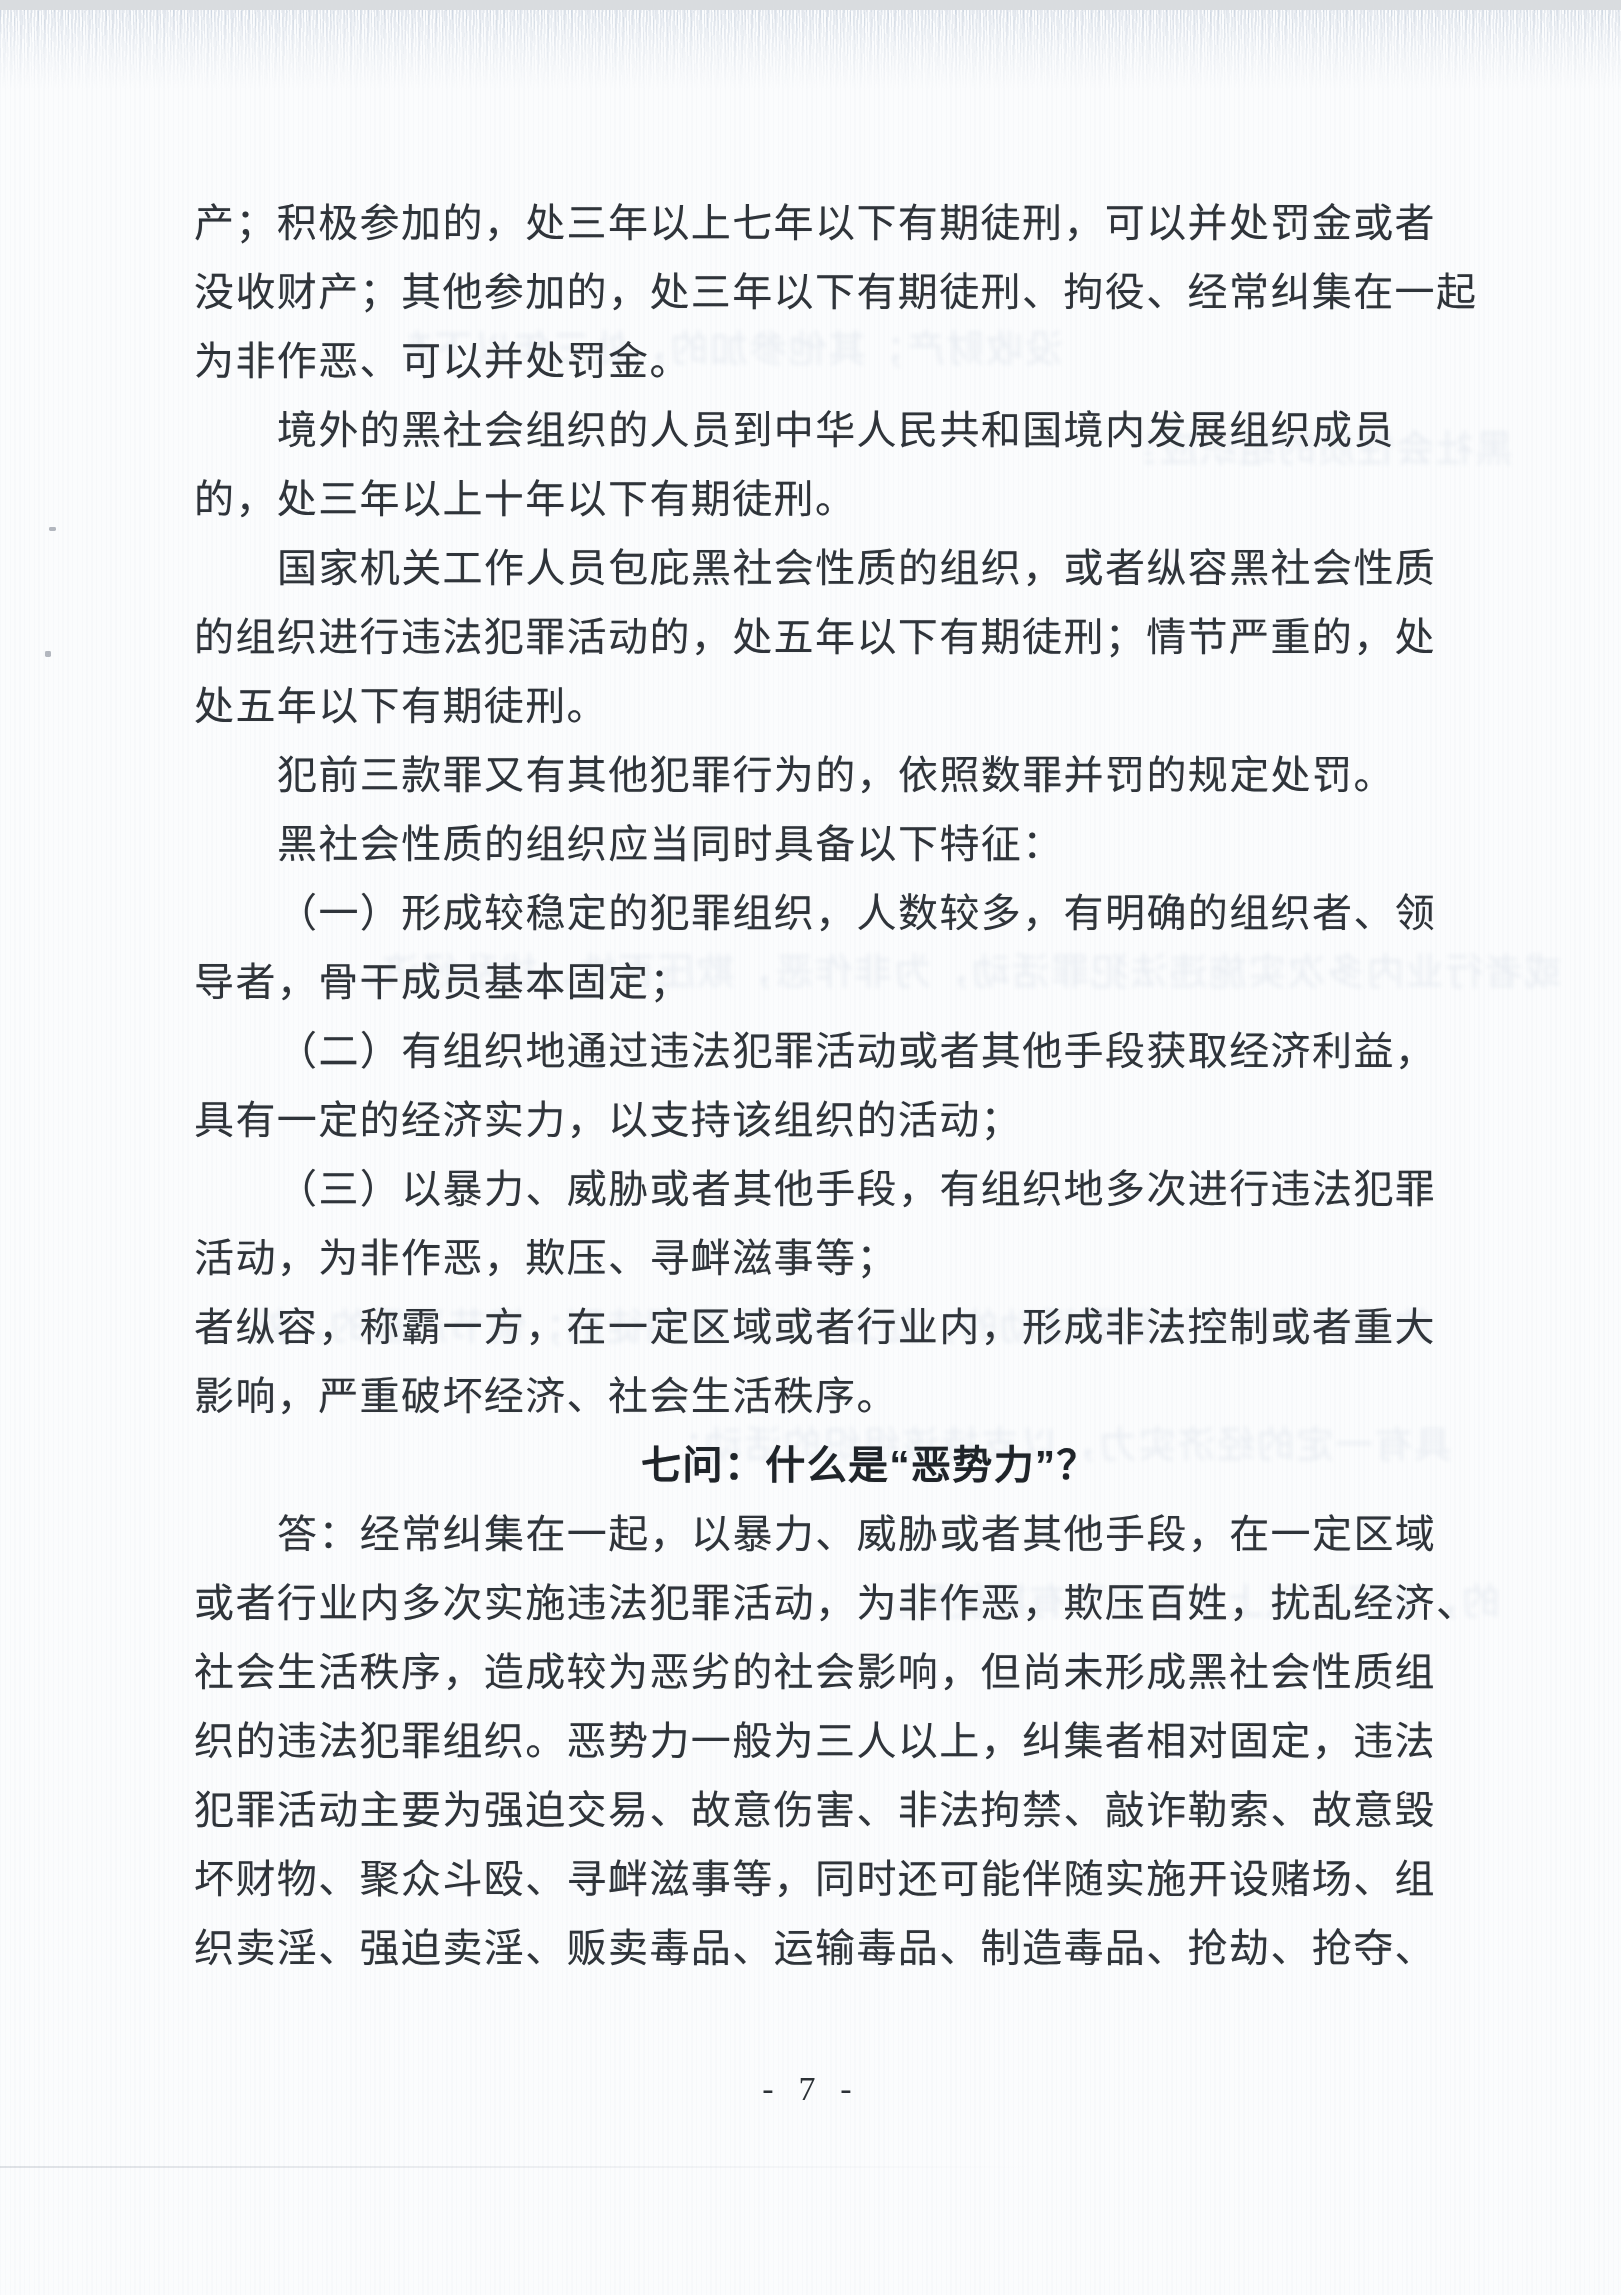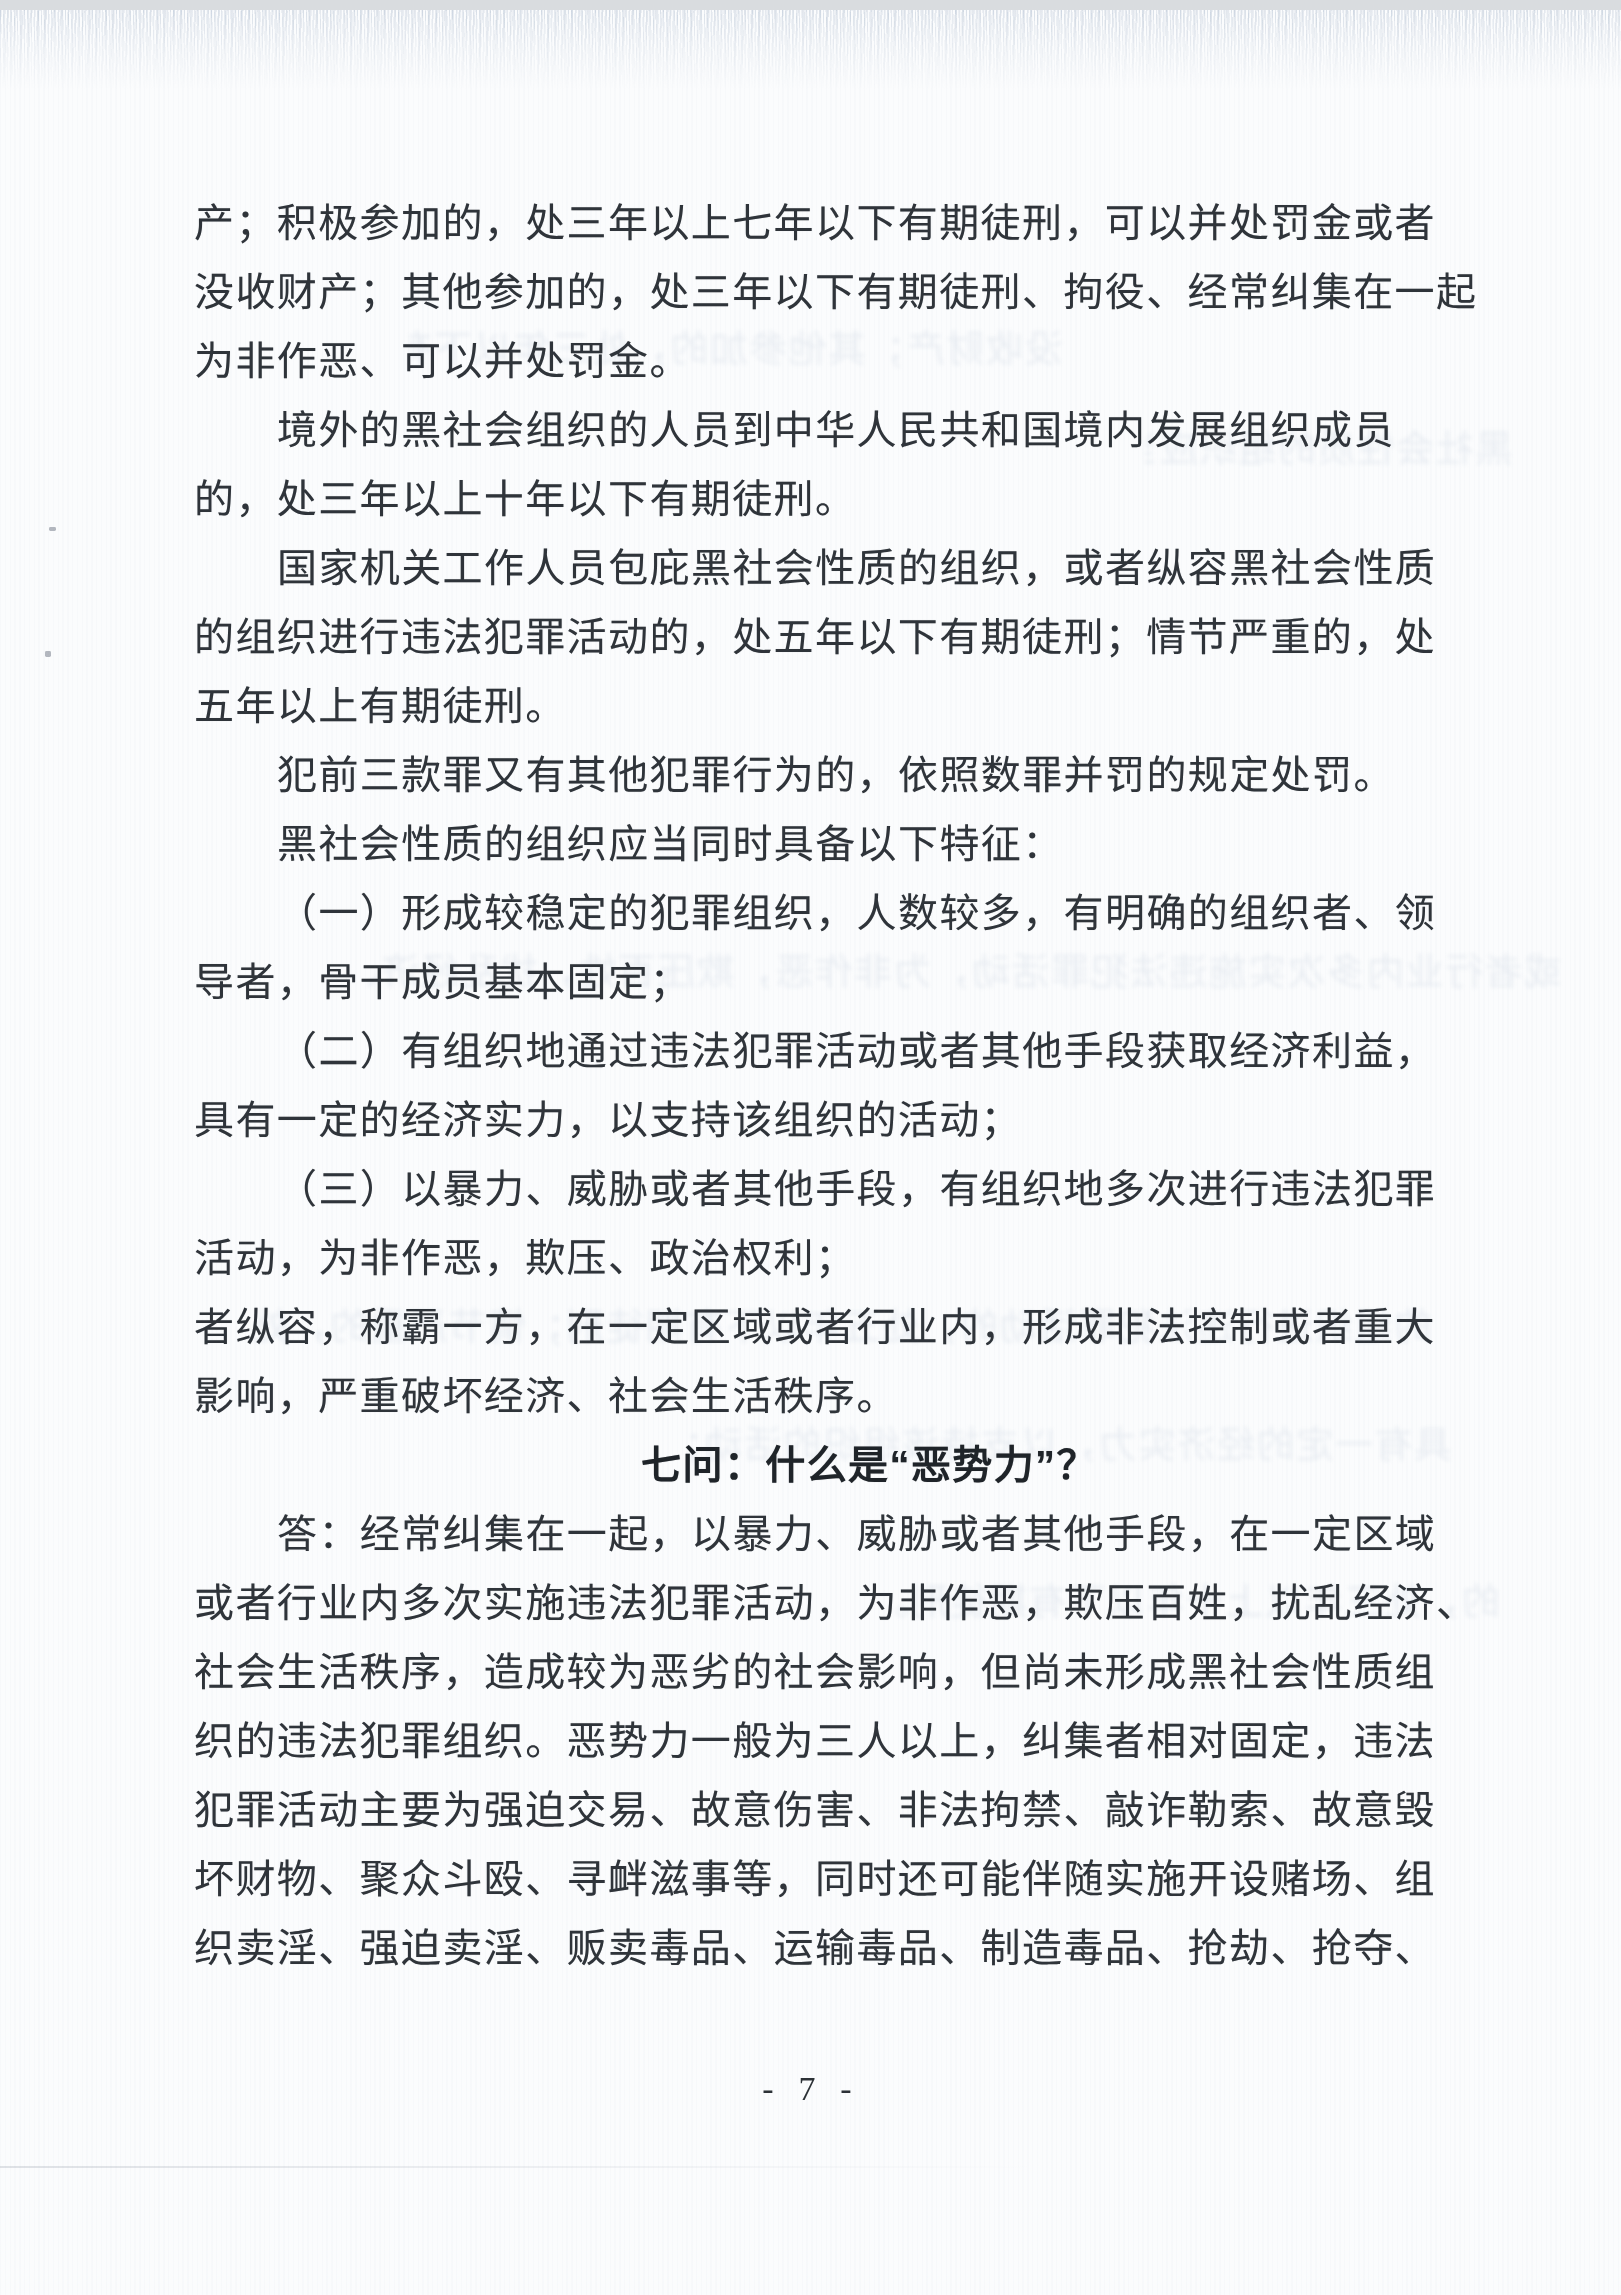--- a/index.html
+++ b/index.html
@@ -114,7 +114,7 @@
       <div class="line">的，处三年以上十年以下有期徒刑。</div>
       <div class="line indent">国家机关工作人员包庇黑社会性质的组织，或者纵容黑社会性质</div>
       <div class="line">的组织进行违法犯罪活动的，处五年以下有期徒刑；情节严重的，处</div>
-      <div class="line">五年以上有期徒刑。</div>
+      <div class="line">处五年以下有期徒刑。</div>
       <div class="line indent">犯前三款罪又有其他犯罪行为的，依照数罪并罚的规定处罚。</div>
       <div class="line indent">黑社会性质的组织应当同时具备以下特征：</div>
       <div class="line indent">（一）形成较稳定的犯罪组织，人数较多，有明确的组织者、领</div>

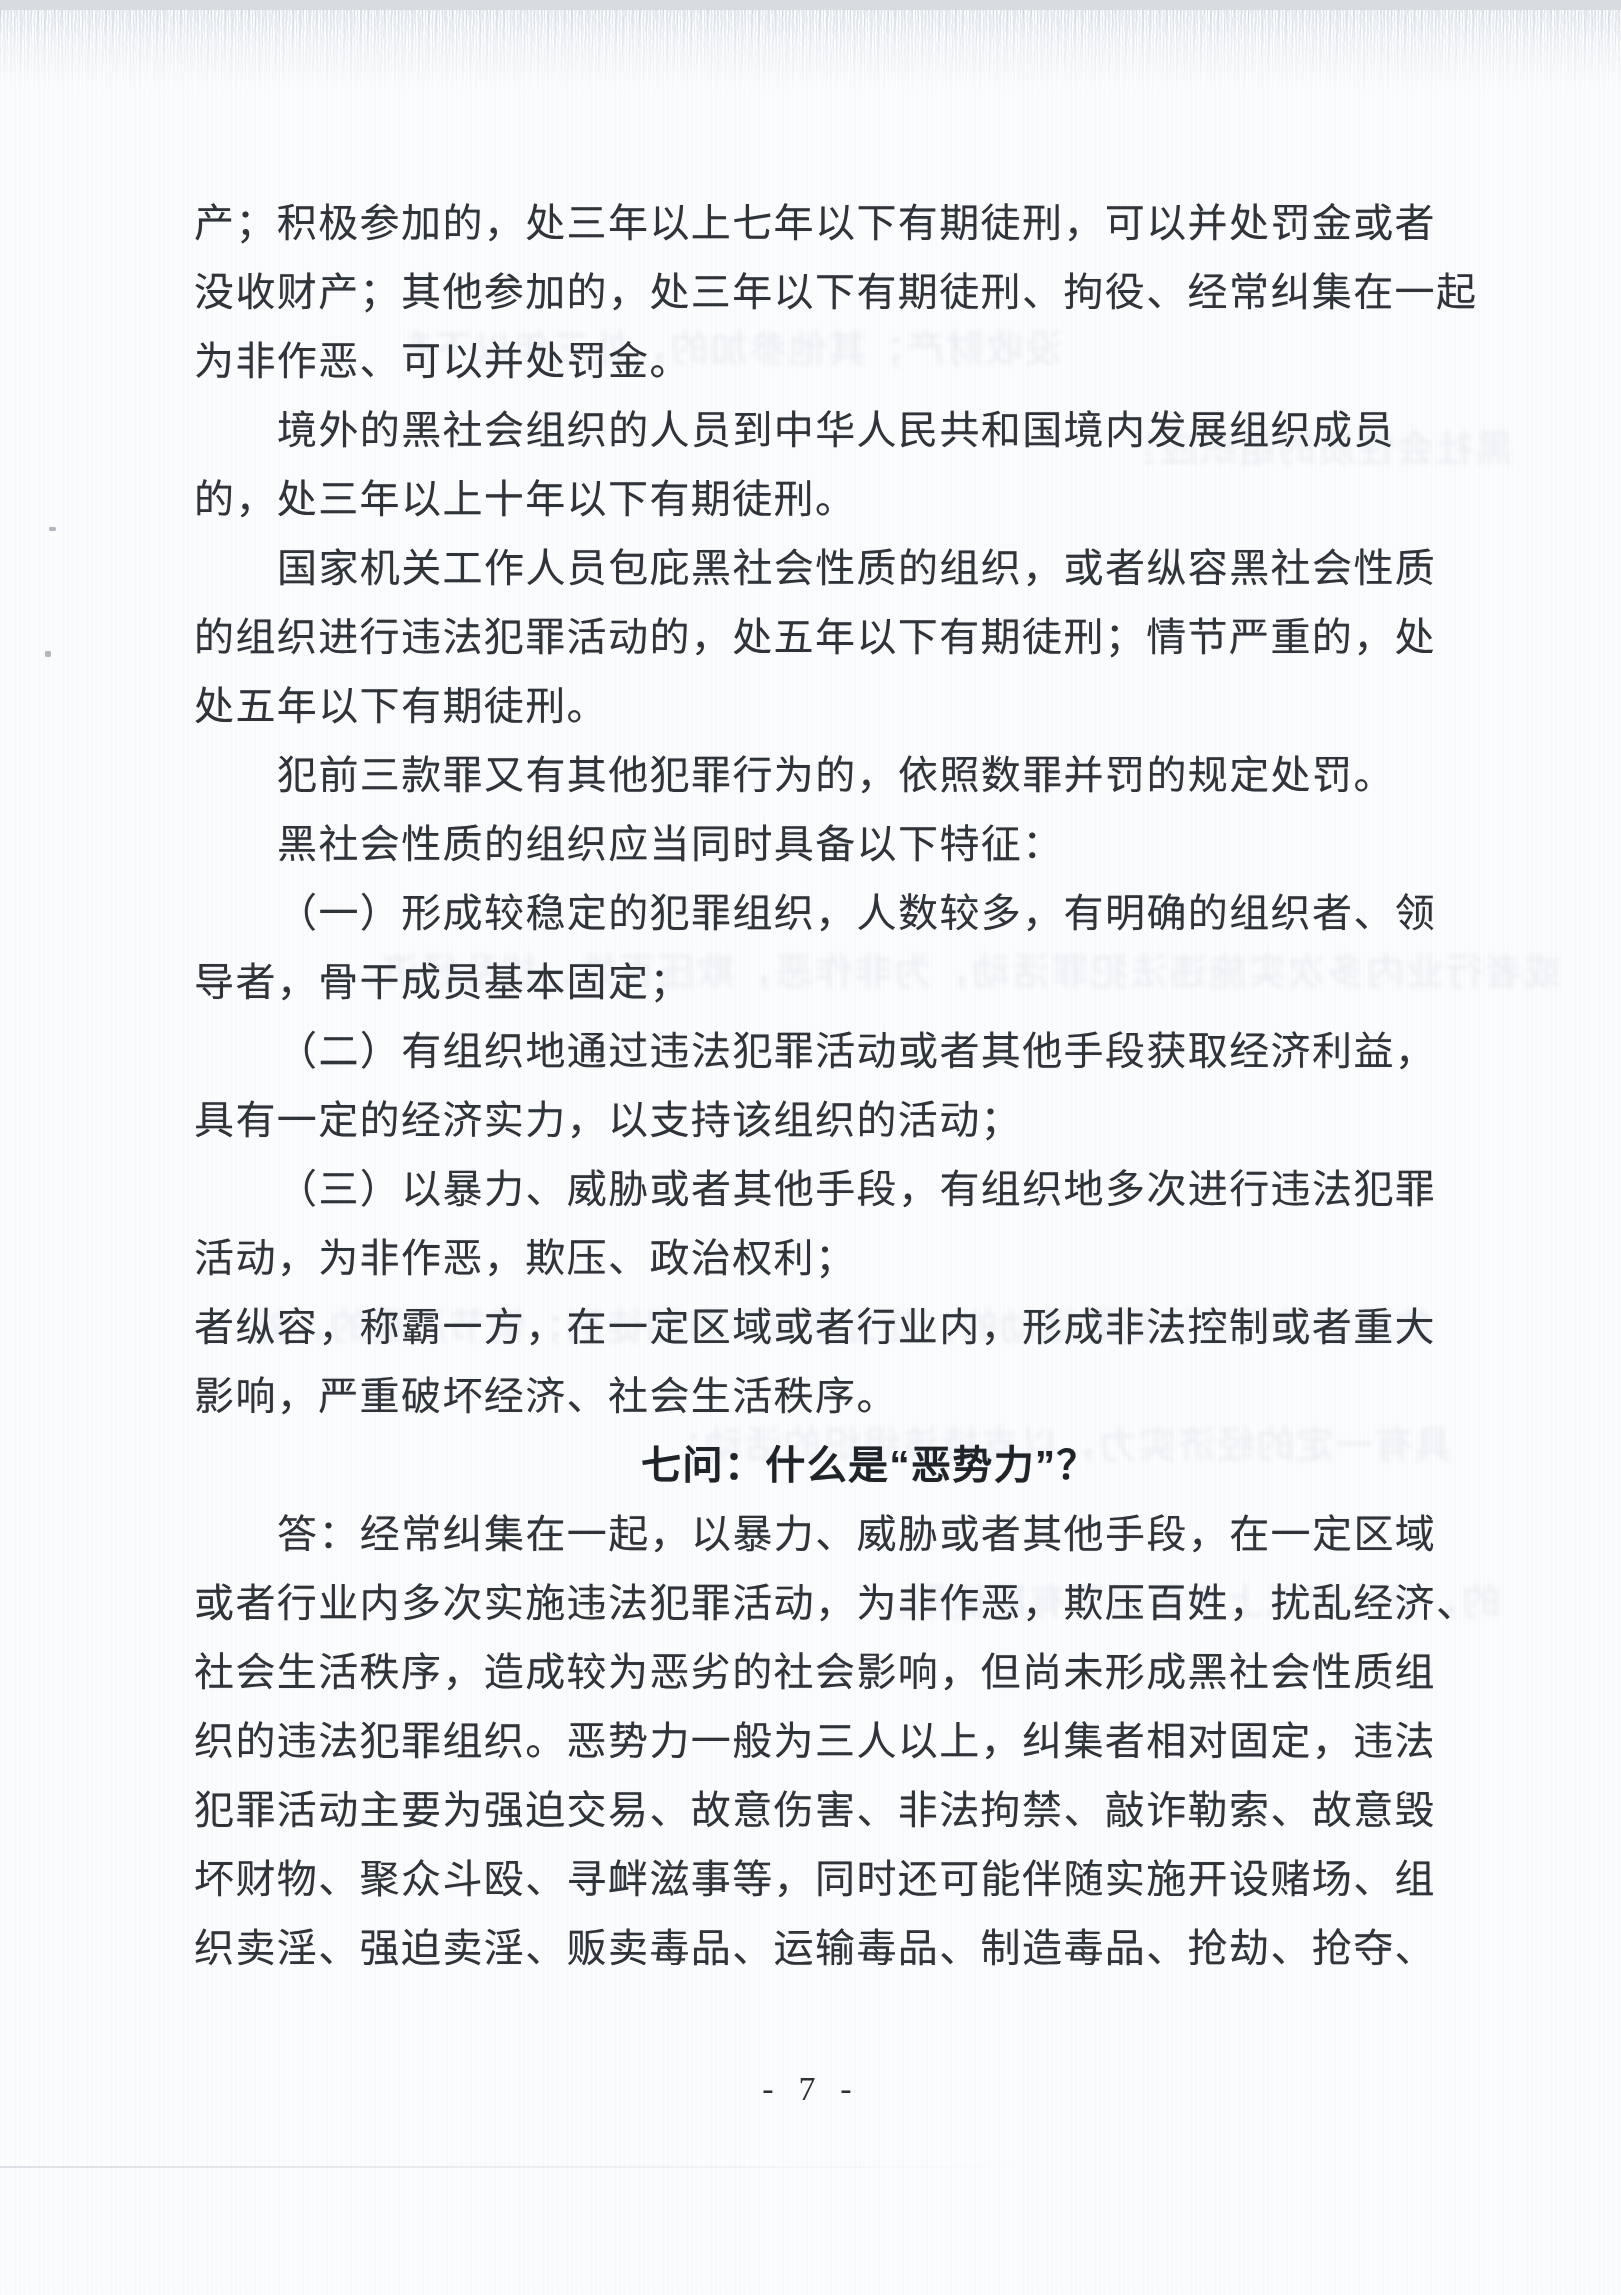--- a/index.html
+++ b/index.html
@@ -122,7 +122,7 @@
       <div class="line indent">（二）有组织地通过违法犯罪活动或者其他手段获取经济利益，</div>
       <div class="line">具有一定的经济实力，以支持该组织的活动；</div>
       <div class="line indent">（三）以暴力、威胁或者其他手段，有组织地多次进行违法犯罪</div>
-      <div class="line">活动，为非作恶，欺压、政治权利；</div>
+      <div class="line">活动，为非作恶，欺压、寻衅滋事等；</div>
       <div class="line">者纵容，称霸一方，在一定区域或者行业内，形成非法控制或者重大</div>
       <div class="line">影响，严重破坏经济、社会生活秩序。</div>
       <div class="line indent bold">七问：什么是“恶势力”？</div>

